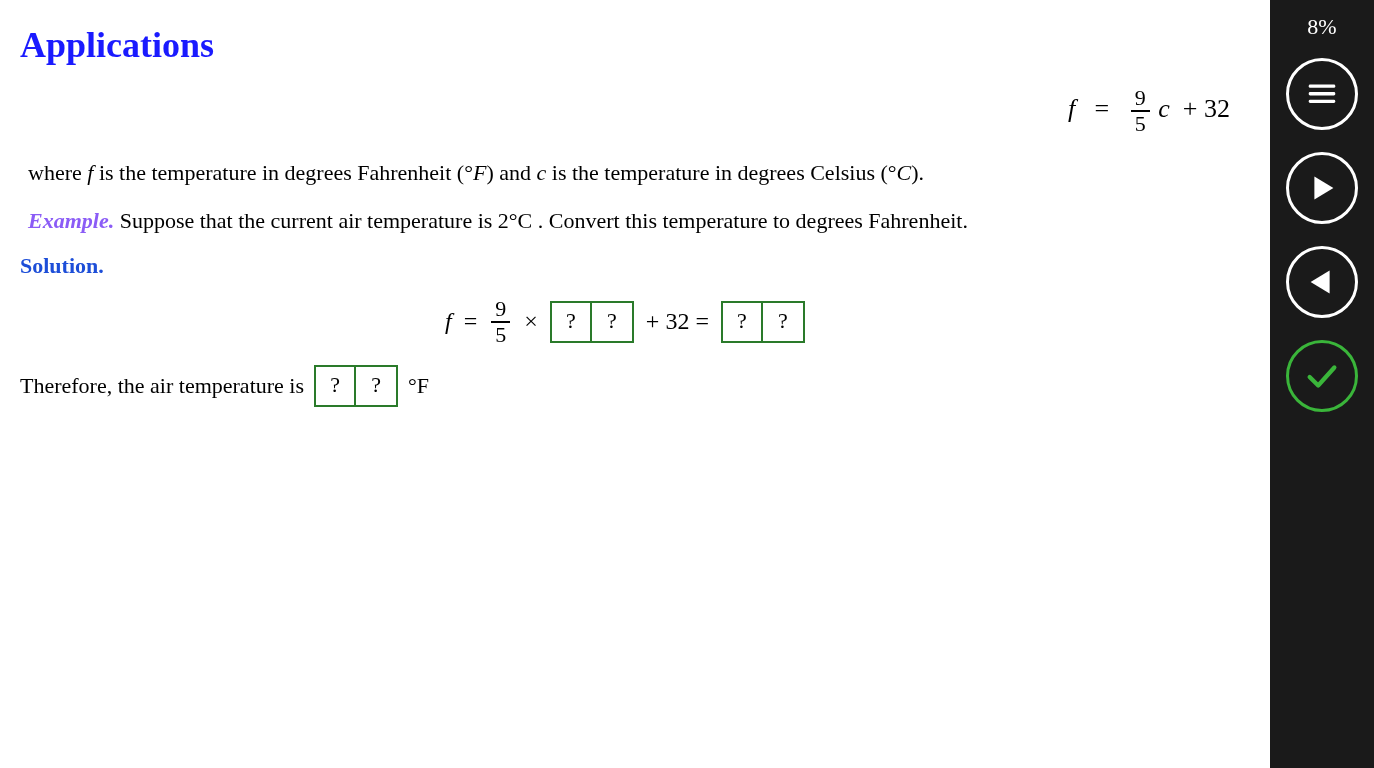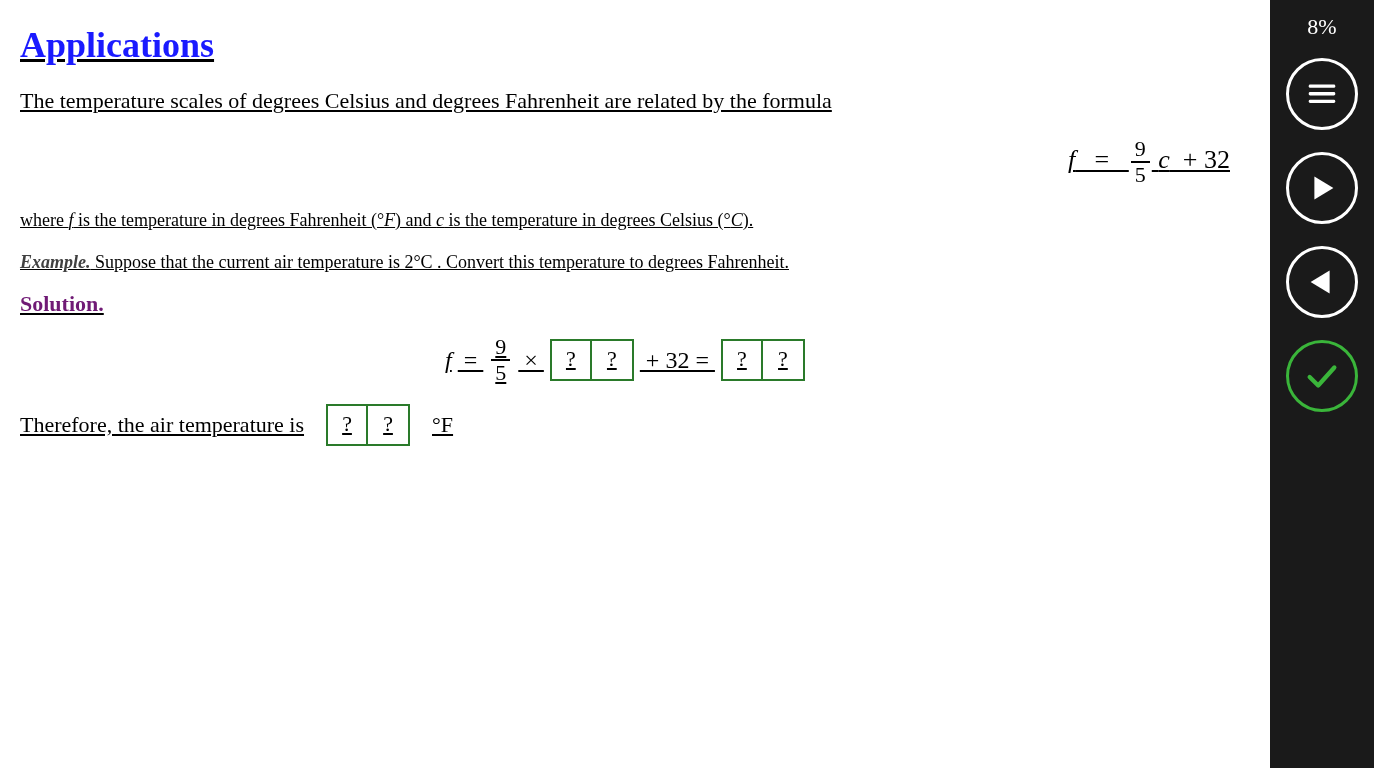--- a/index.html
+++ b/index.html
@@ -18,7 +18,6 @@
       padding: 24px 40px 24px 20px;
       overflow-y: auto;
       max-width: 1270px;
-      text-decoration: underline;
     }
 
     #sidebar {

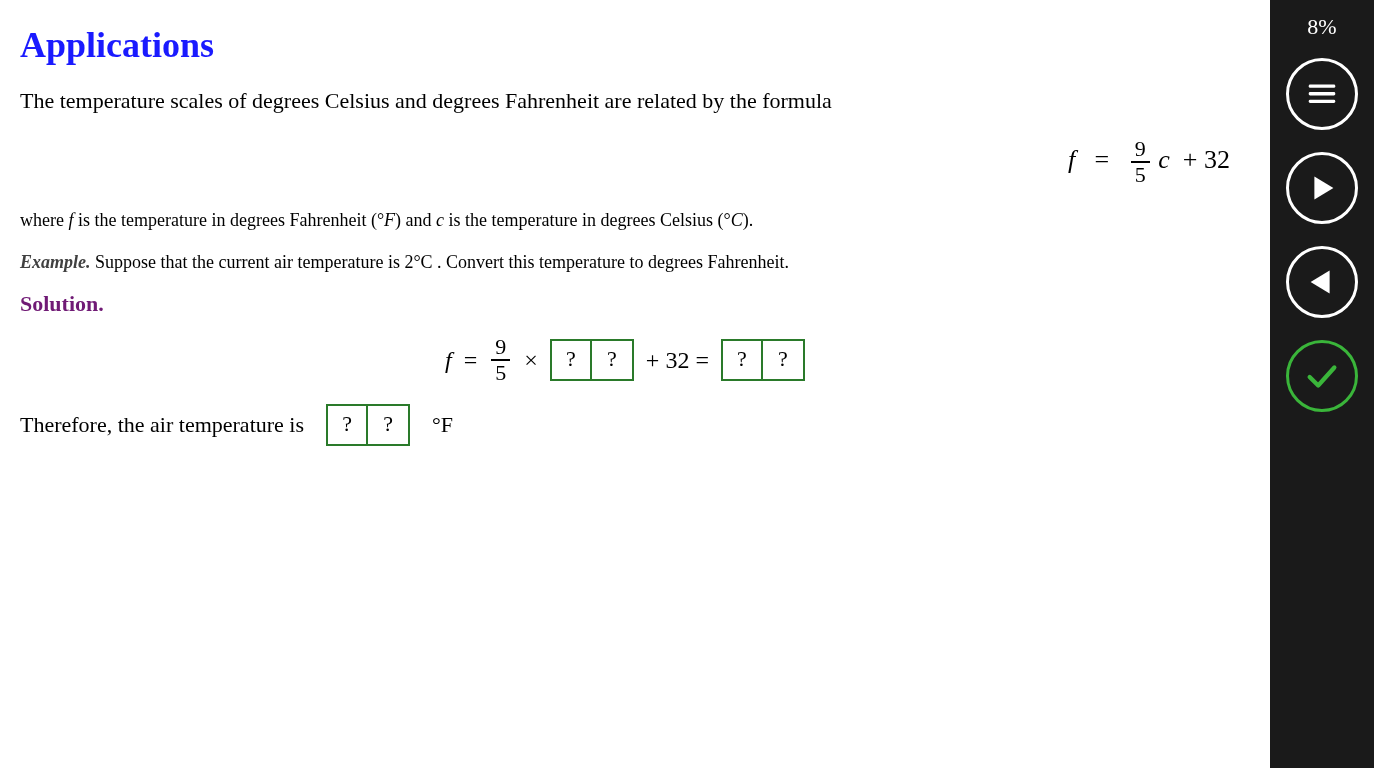--- a/index.html
+++ b/index.html
@@ -195,7 +195,6 @@
 <div id="main-content">
   <h1 class="page-title">Applications</h1>
 
-  <p class="intro-text">The temperature scales of degrees Celsius and degrees Fahrenheit are related by the formula</p>
 
   <div class="formula-block">
     <span class="italic-var">f</span>

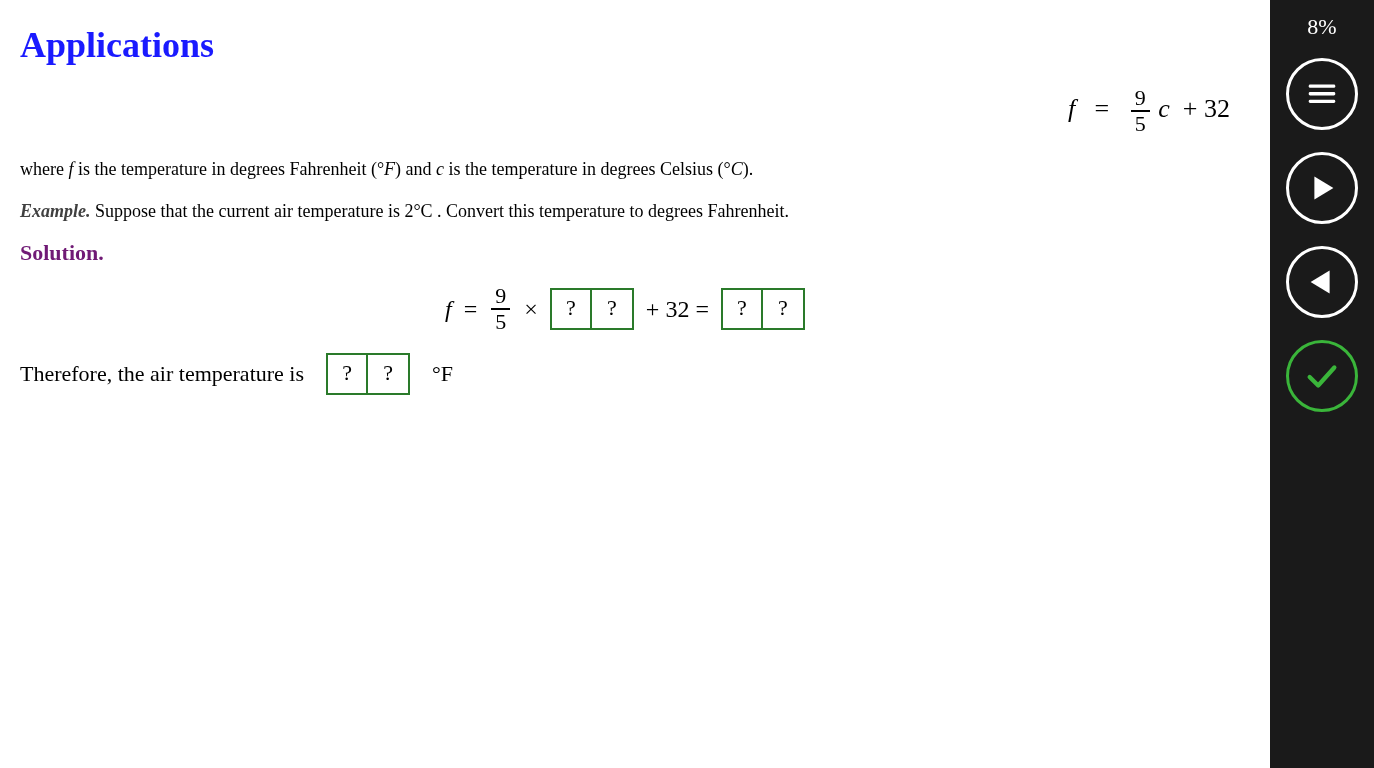--- a/index.html
+++ b/index.html
@@ -110,10 +110,11 @@
     }
 
     .body-text {
-      font-size: 18px;
+      font-size: 22px;
       line-height: 1.55;
       margin-bottom: 14px;
       font-family: Georgia, serif;
+      margin-left: 8px;
     }
 
     .example-label {

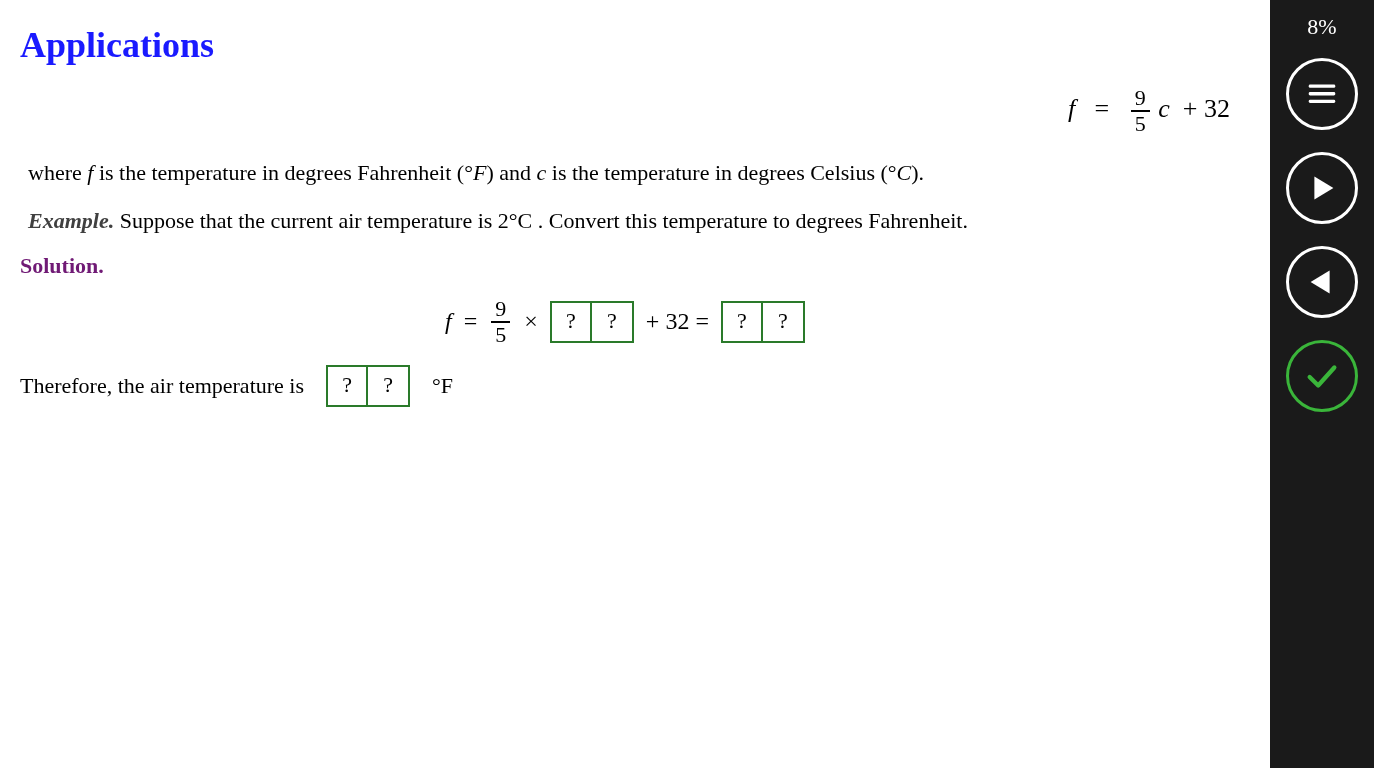--- a/index.html
+++ b/index.html
@@ -118,7 +118,7 @@
     }
 
     .example-label {
-      color: #404040;
+      color: #8b5cf6;
       font-weight: bold;
       font-style: italic;
     }

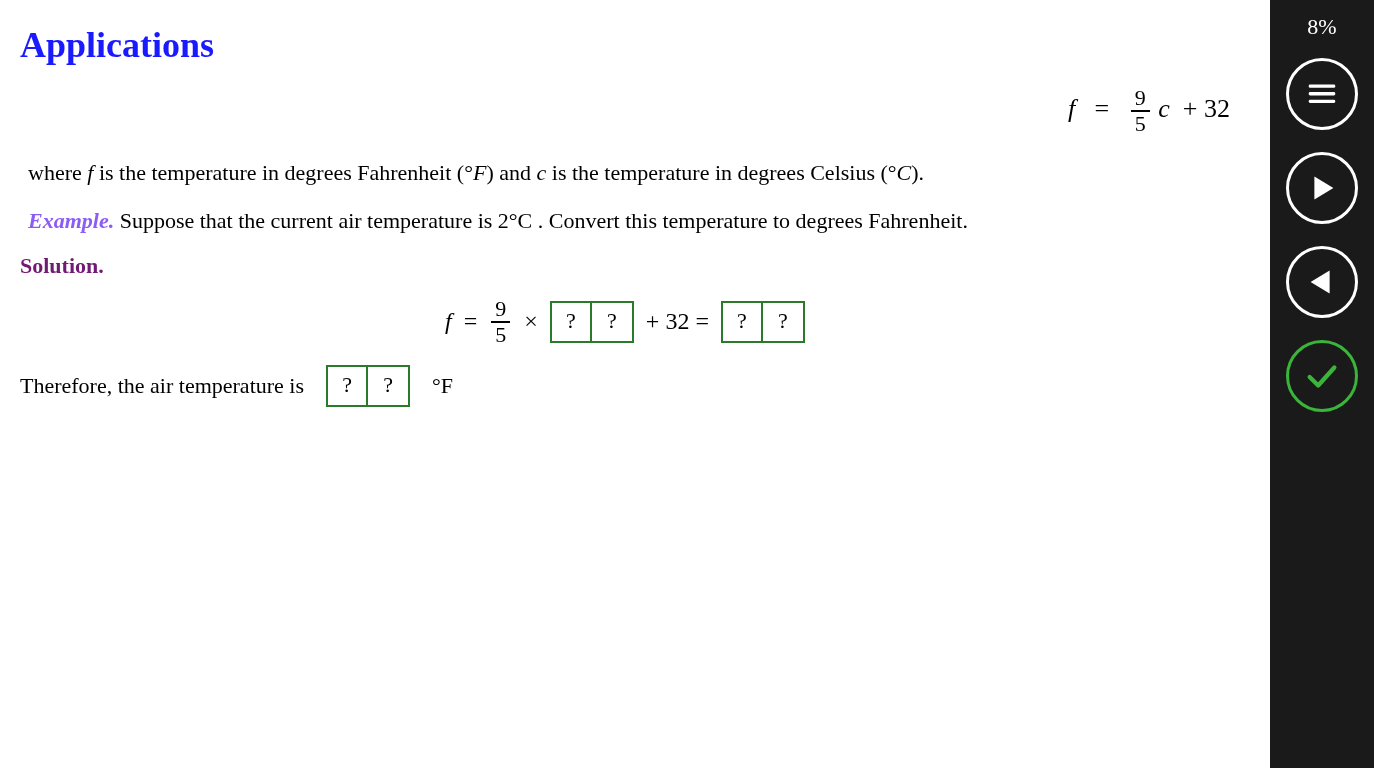--- a/index.html
+++ b/index.html
@@ -124,7 +124,7 @@
     }
 
     .solution-label {
-      color: #701a75;
+      color: #1d4ed8;
       font-weight: bold;
       font-size: 22px;
       font-family: Georgia, serif;

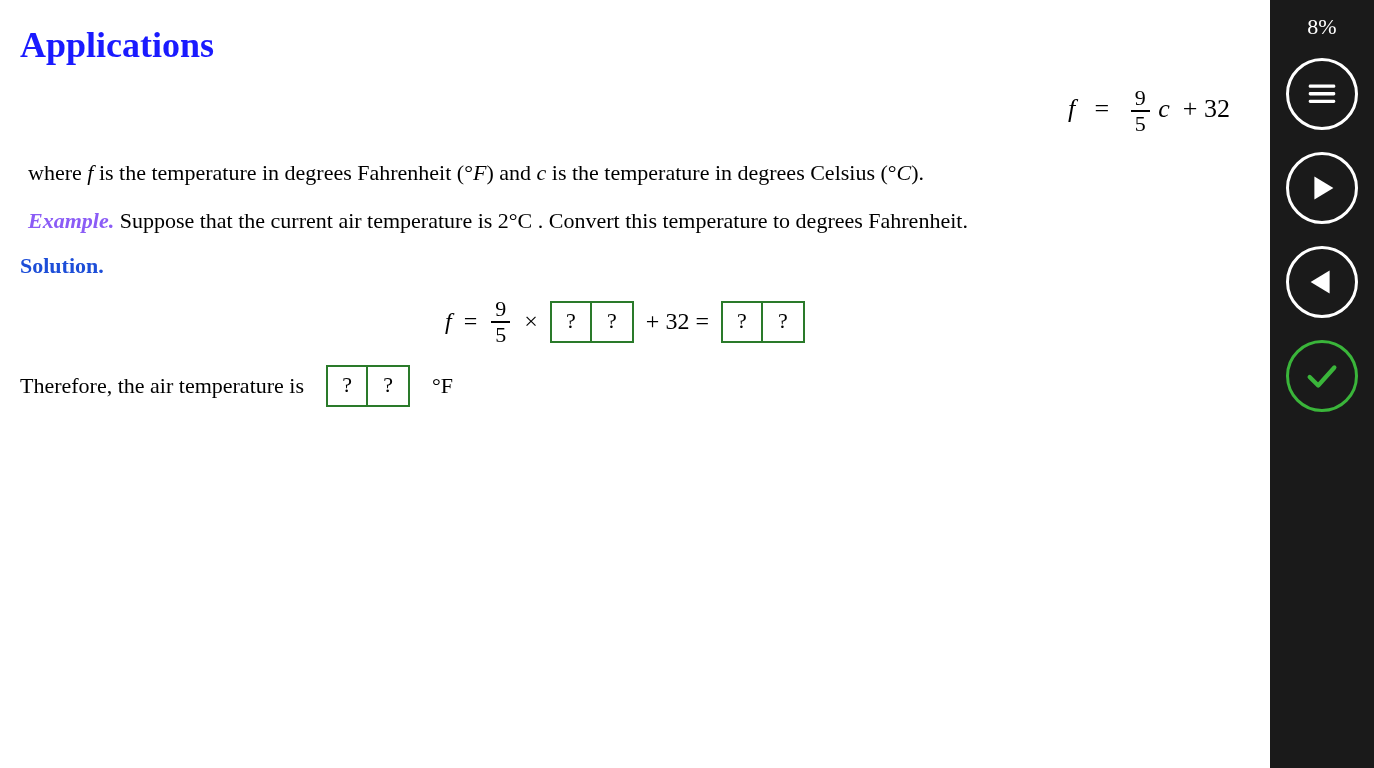--- a/index.html
+++ b/index.html
@@ -183,7 +183,7 @@
       margin-top: 18px;
       display: flex;
       align-items: center;
-      gap: 22px;
+      gap: 10px;
     }
 
     .italic-var {

